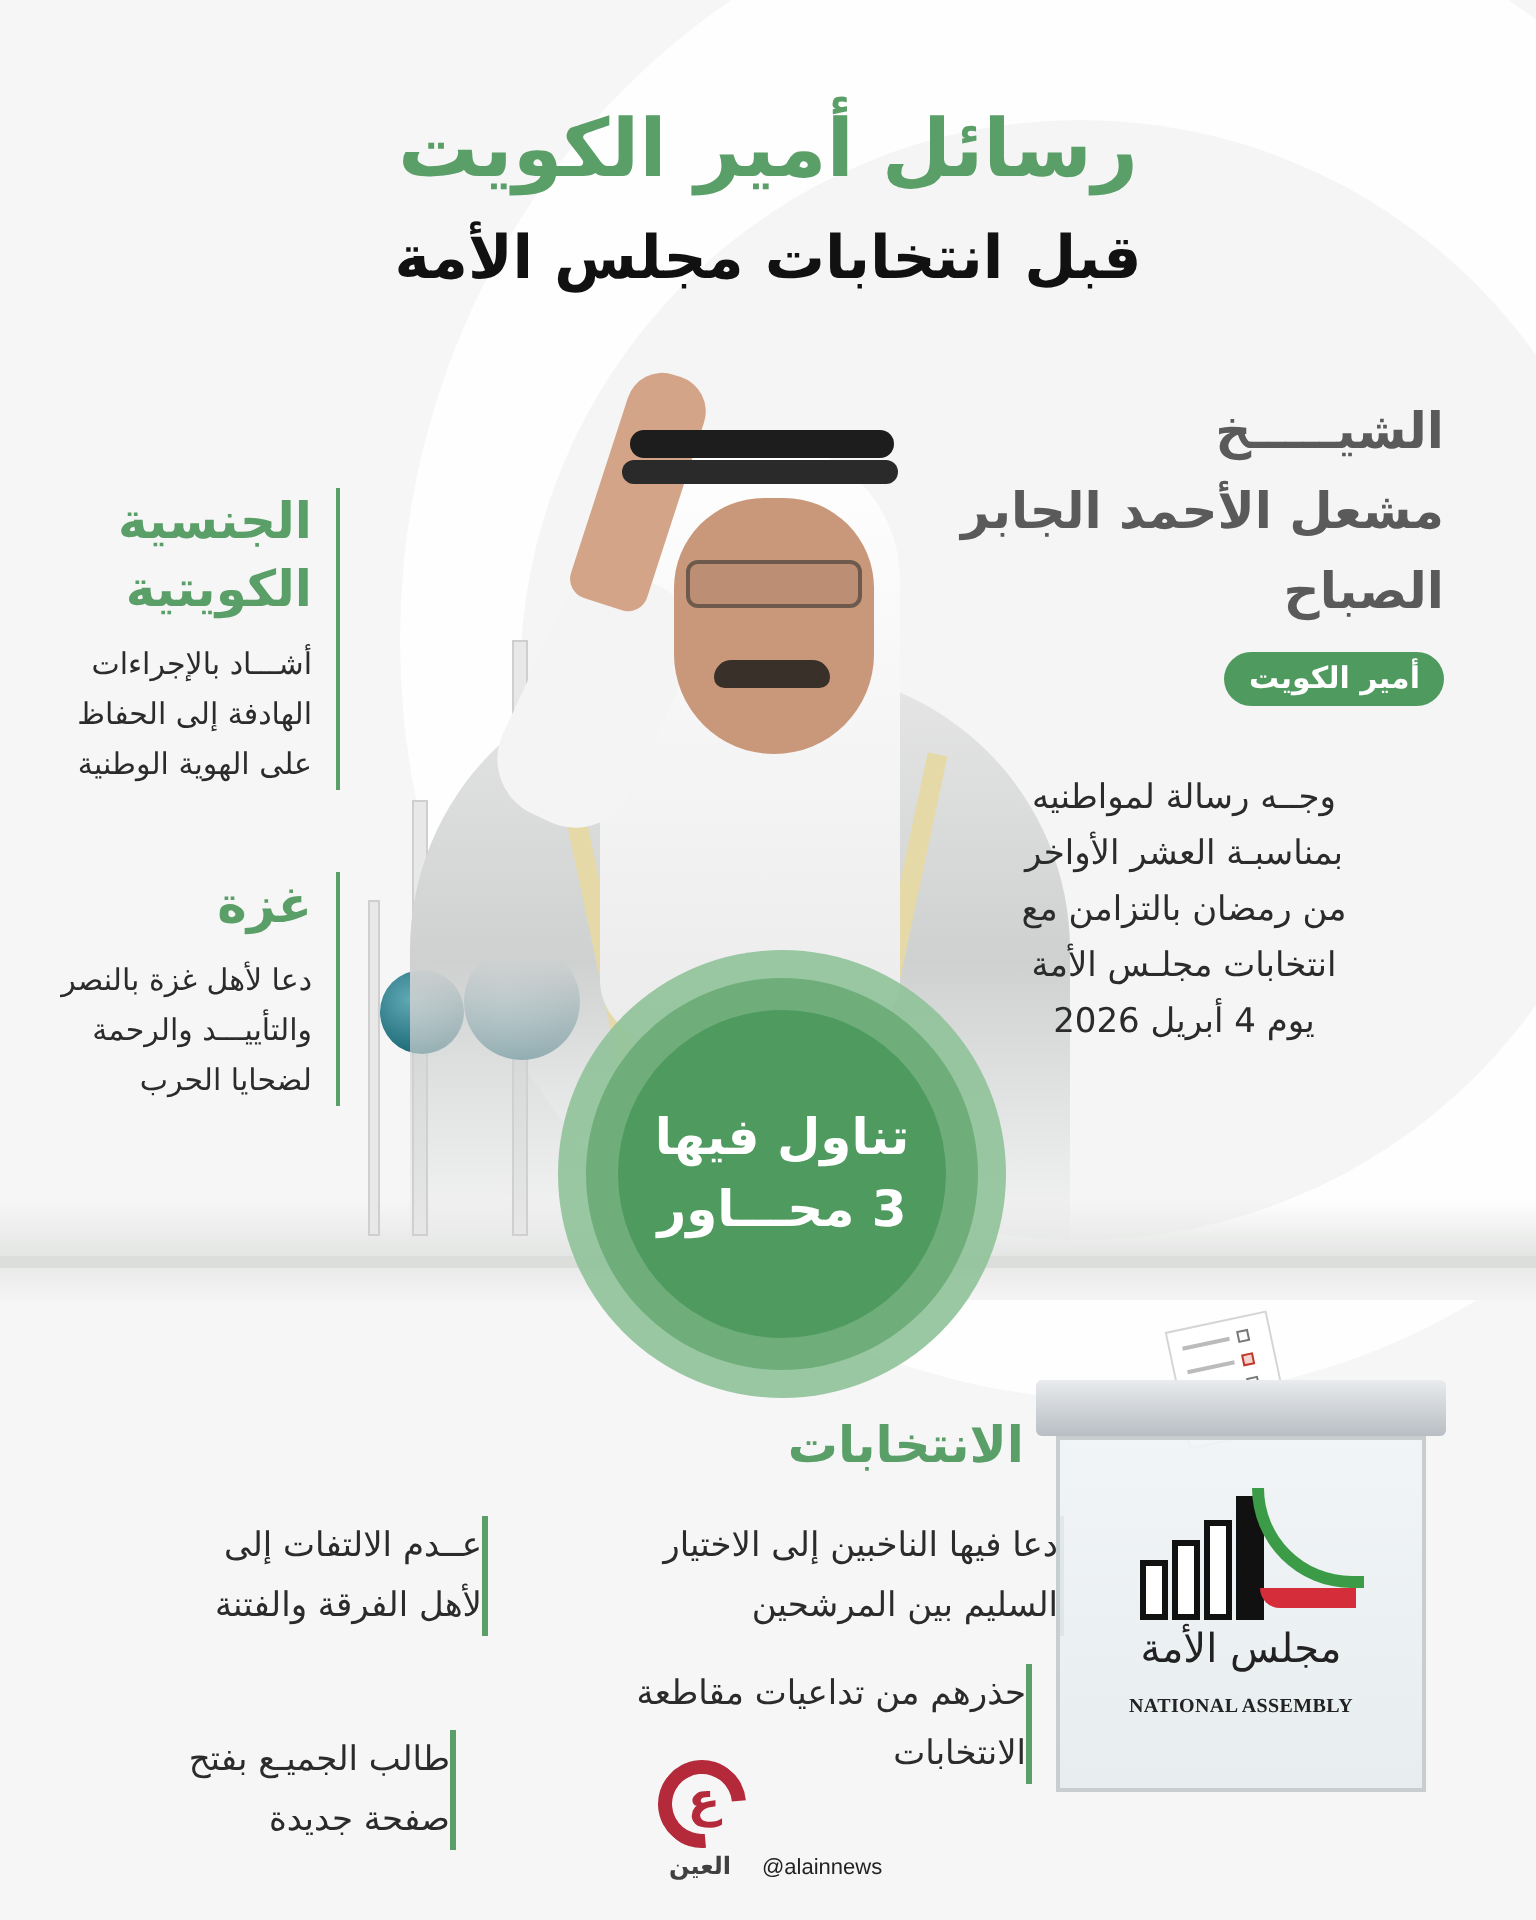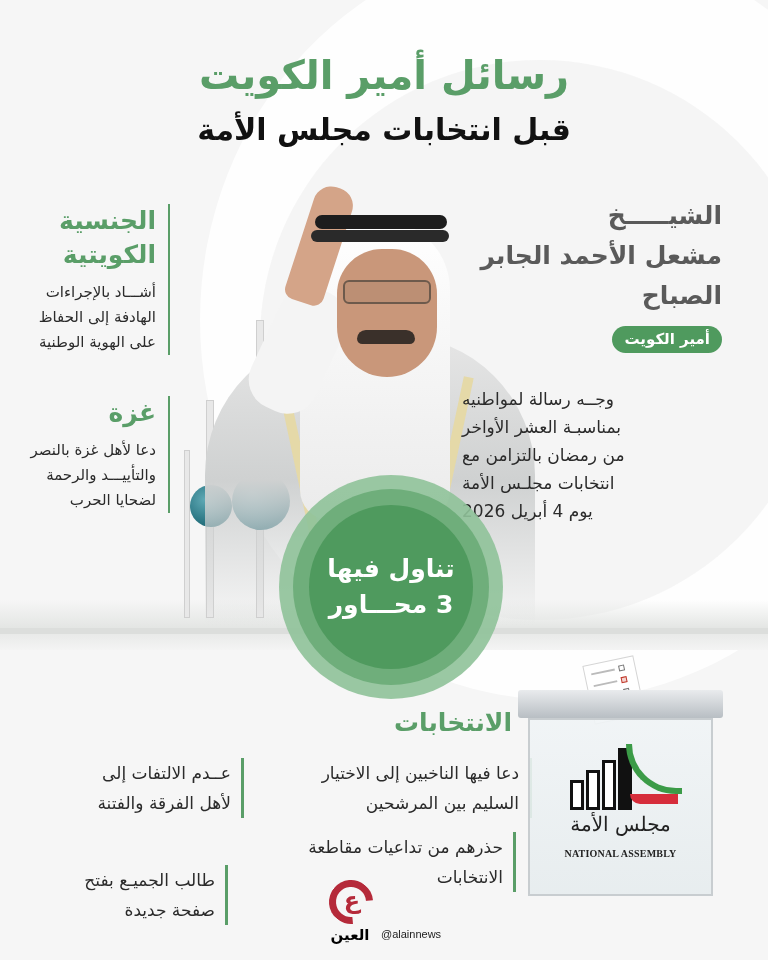--- a/index.html
+++ b/index.html
@@ -43,7 +43,7 @@
   .msg-line { font-size: 17px; color: #2b2b2b; line-height: 28px; }
 
   
-  .topic { text-align: right; padding-right: 12px; border-right: 2px solid #5a9e68; }
+  .topic { text-align: right; padding-right: 12px; border-right: 2px solid #5a9e68; margin-top: 40px; }
   .topic-title { font-weight: bold; font-size: 25px; color: #5a9e68; line-height: 34px; }
   .topic-line { font-size: 15px; color: #2b2b2b; line-height: 25px; }
   .topic1 { right: 598px; top: 204px; width: 170px; }

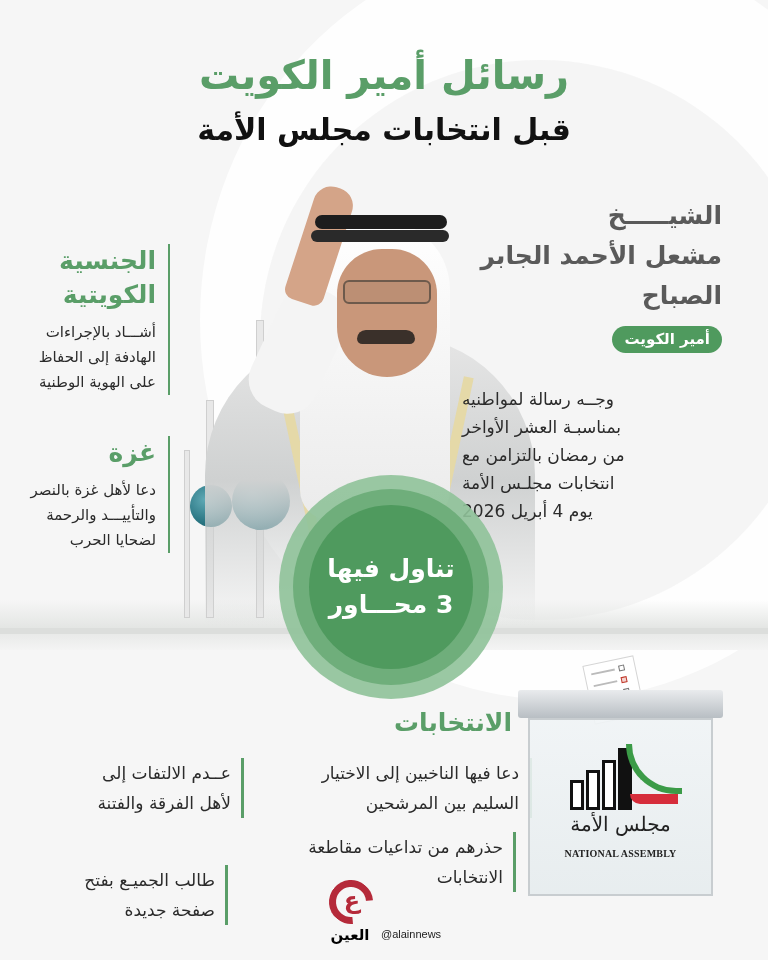--- a/index.html
+++ b/index.html
@@ -39,7 +39,7 @@
     background: #4f9a5e; color: #fff; font-weight: bold; font-size: 15px;
     padding: 4px 12px 5px; border-radius: 14px;
   }
-  .msg-block { right: 46px; top: 385px; width: 260px; text-align: left; }
+  .msg-block { right: 46px; top: 385px; width: 260px; text-align: center; }
   .msg-line { font-size: 17px; color: #2b2b2b; line-height: 28px; }
 
   

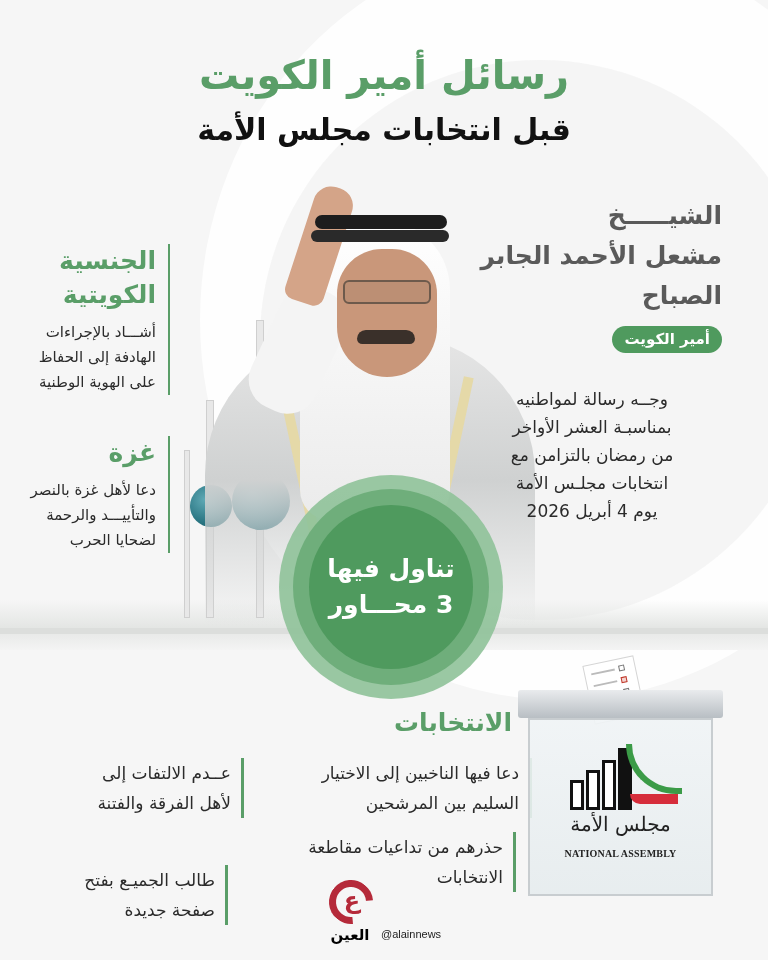--- a/index.html
+++ b/index.html
@@ -106,7 +106,7 @@
 
   
   .elections-title { right: 256px; top: 708px; font-weight: bold; font-size: 25px; color: #5a9e68; text-align: right; }
-  .item { text-align: right; padding-right: 10px; border-right: 3px solid #5a9e68; }
+  .item { text-align: right; padding-right: 0; border-right: 3px solid #5a9e68; }
   .item-line { font-size: 17px; color: #2b2b2b; line-height: 30px; }
   .e1 { right: 236px; top: 758px; width: 270px; }
   .e2 { right: 252px; top: 832px; width: 270px; }

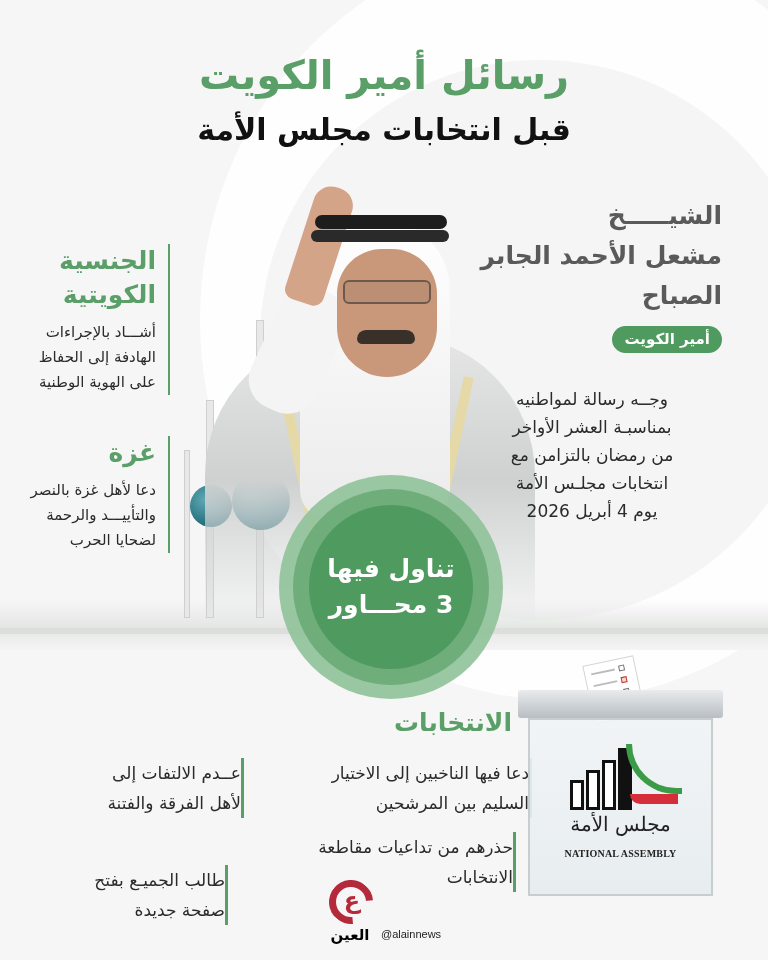--- a/index.html
+++ b/index.html
@@ -144,7 +144,7 @@
   .ain-logo { left: 325px; top: 880px; width: 50px; height: 50px; }
   .ain-ring { position:absolute; left: 4px; top: 0; width: 44px; height: 44px; border-radius: 50%; border: 7px solid #b52a3a; border-right-color: transparent; transform: rotate(40deg); }
   .ain-glyph { position:absolute; left: 12px; top: 6px; width: 30px; text-align:center; font-weight:bold; font-size: 24px; color: #b52a3a; }
-  .ain-name { left: 322px; top: 926px; width: 56px; text-align:center; font-weight:bold; font-size: 15px; color:#000000; }
+  .ain-name { left: 322px; top: 926px; width: 56px; text-align:center; font-weight:bold; font-size: 12px; color:#404040; }
   .handle { left: 381px; top: 928px; font-family: "Liberation Sans", sans-serif; font-size: 11px; color:#222; direction: ltr; }
 </style>
 </head>

